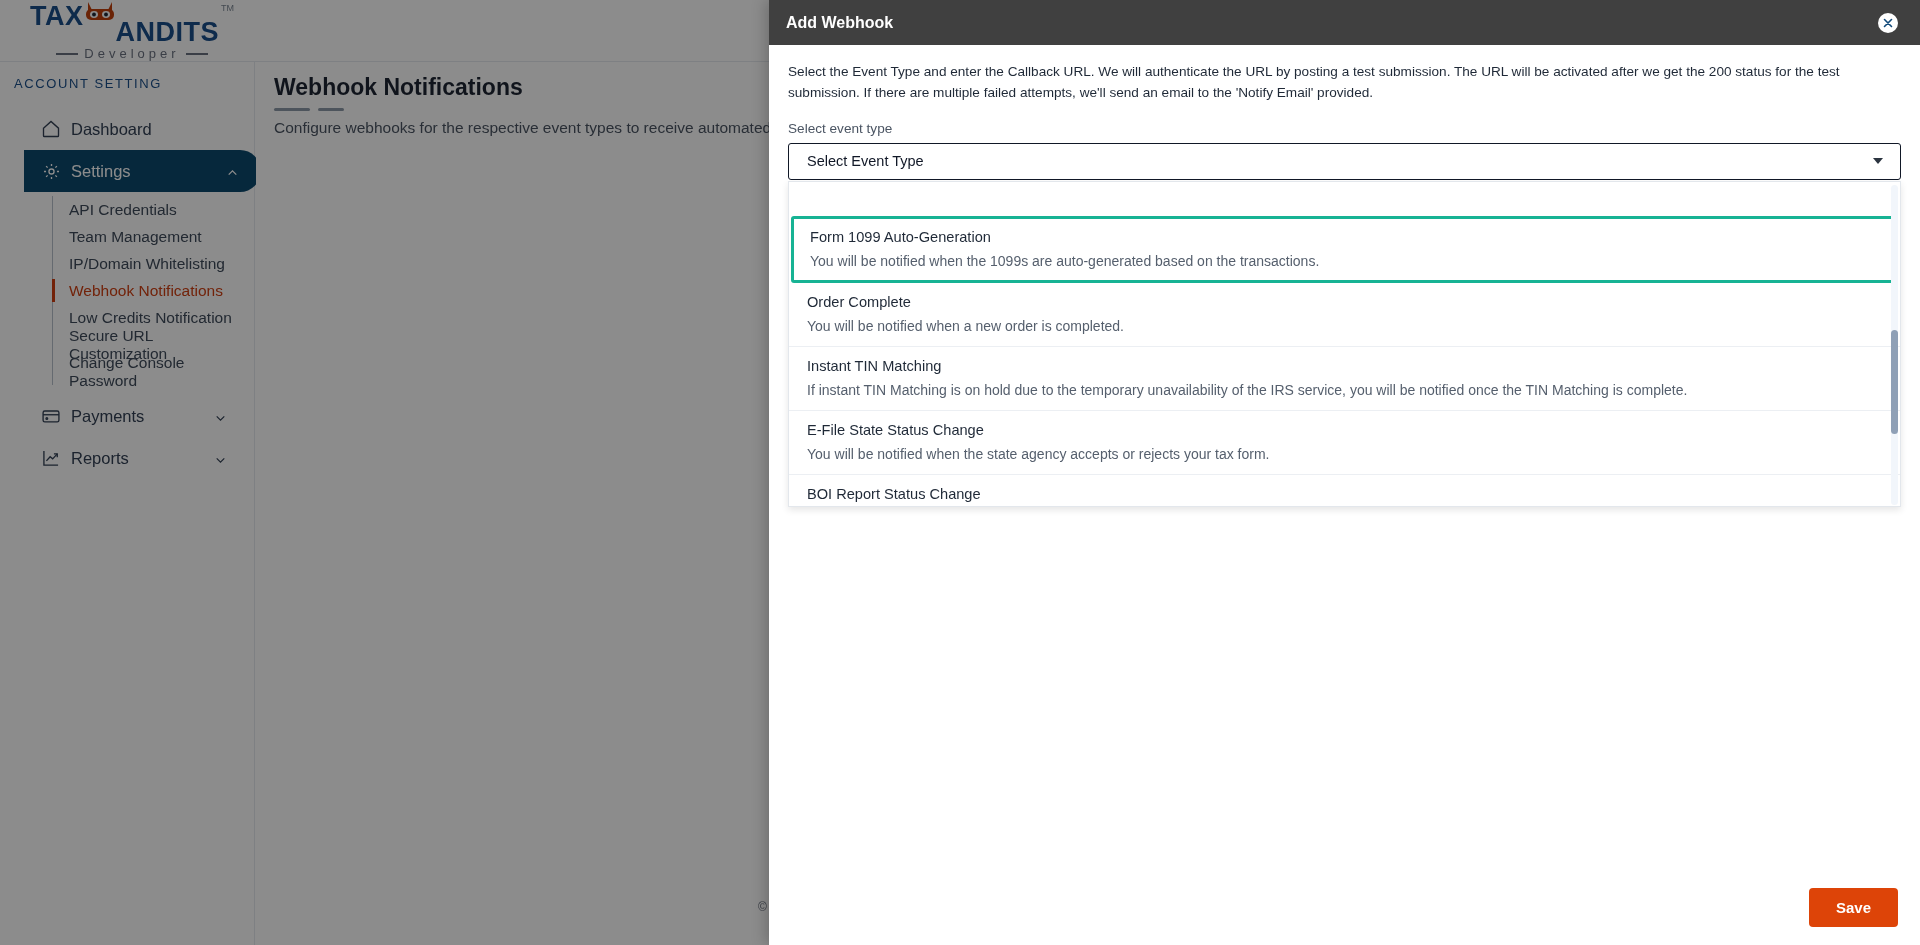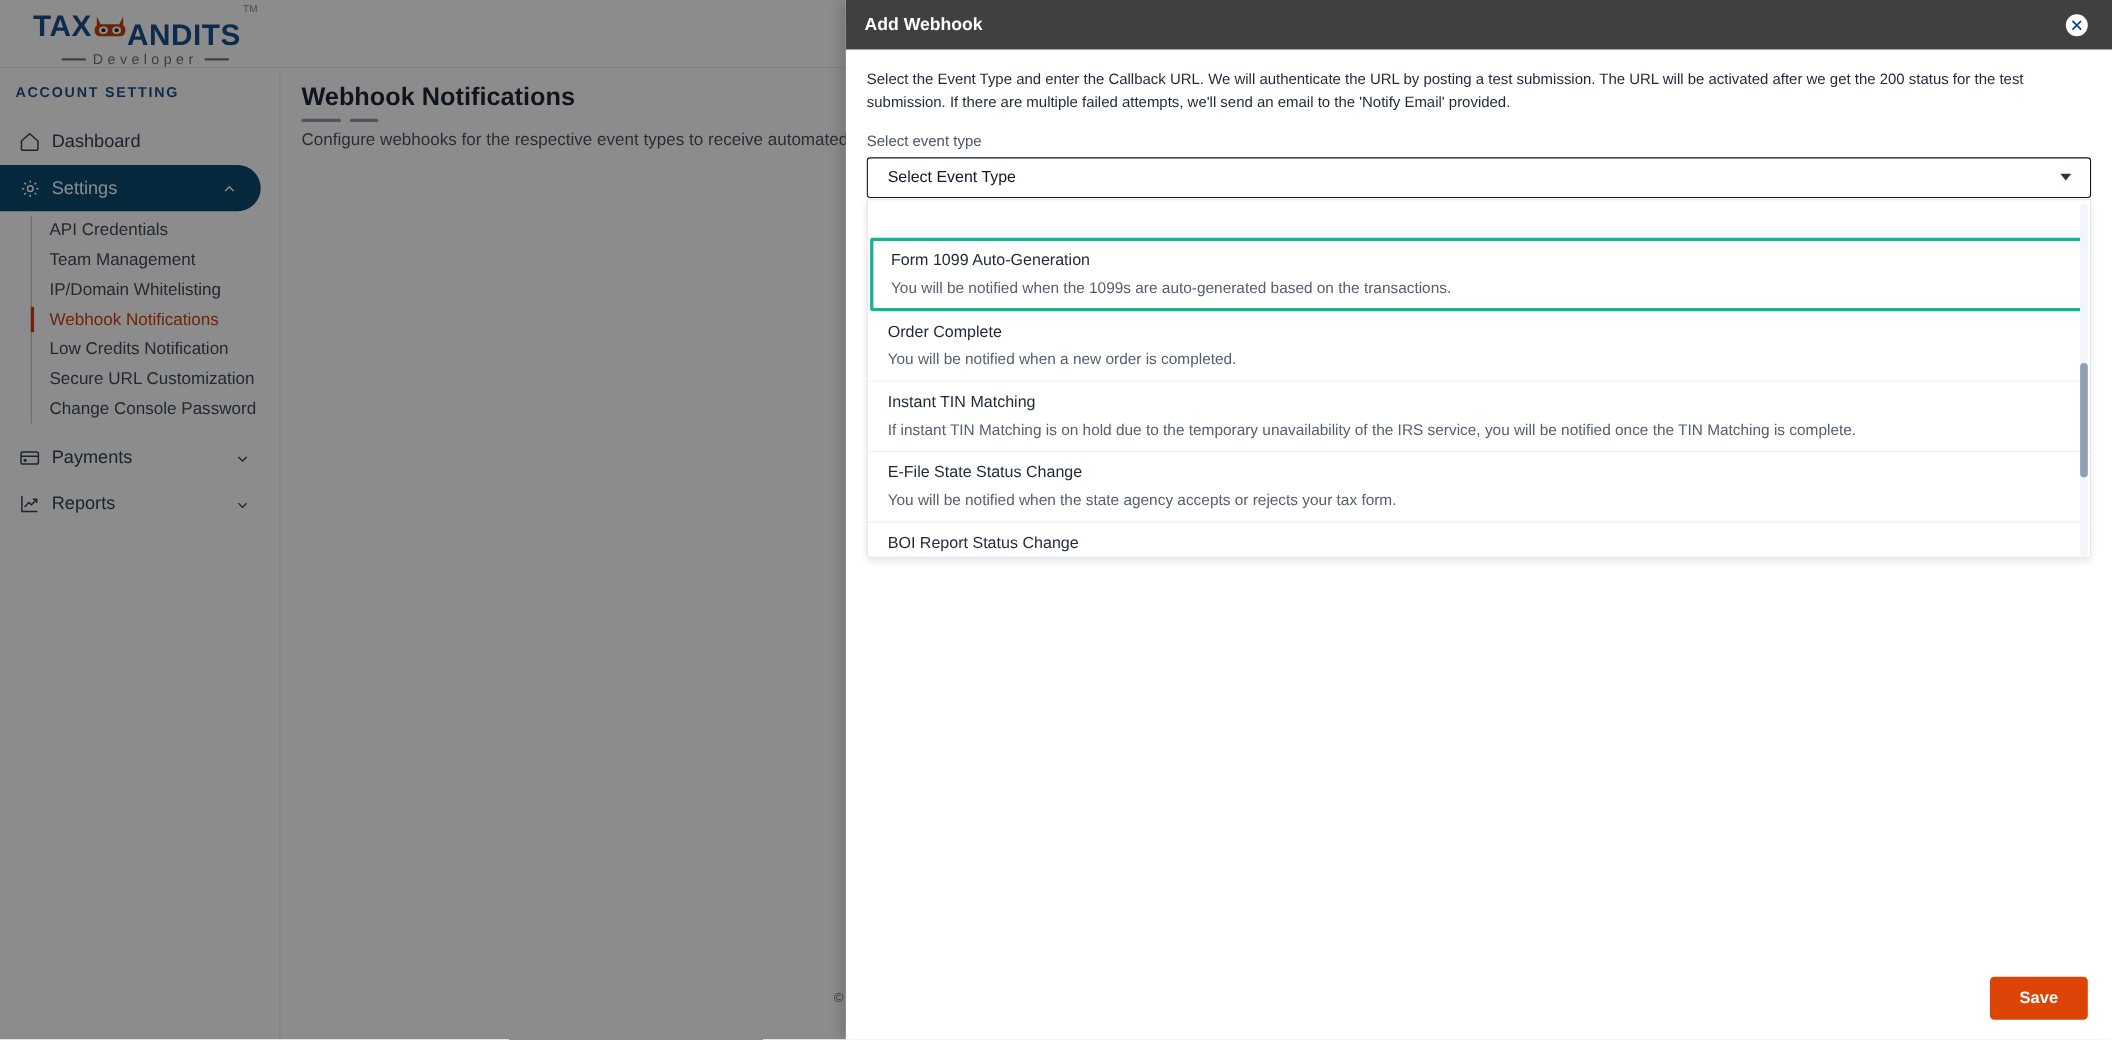--- a/index.html
+++ b/index.html
@@ -22,7 +22,7 @@
     position: absolute; left: 16px; top: 4px; width: 232px; height: 54px;
     display: flex; flex-direction: column; align-items: center; justify-content: center;
   }
-  .logo-line1 { display: flex; align-items: center; }
+  .logo-line1 { display: flex; }
   .logo-tax { font-size: 27px; font-weight: bold; color: #1b4f8a; letter-spacing: .5px; }
   .logo-mask { margin: 0 1px; position: relative; width: 30px; height: 22px; }
   .logo-mask svg { display: block; }

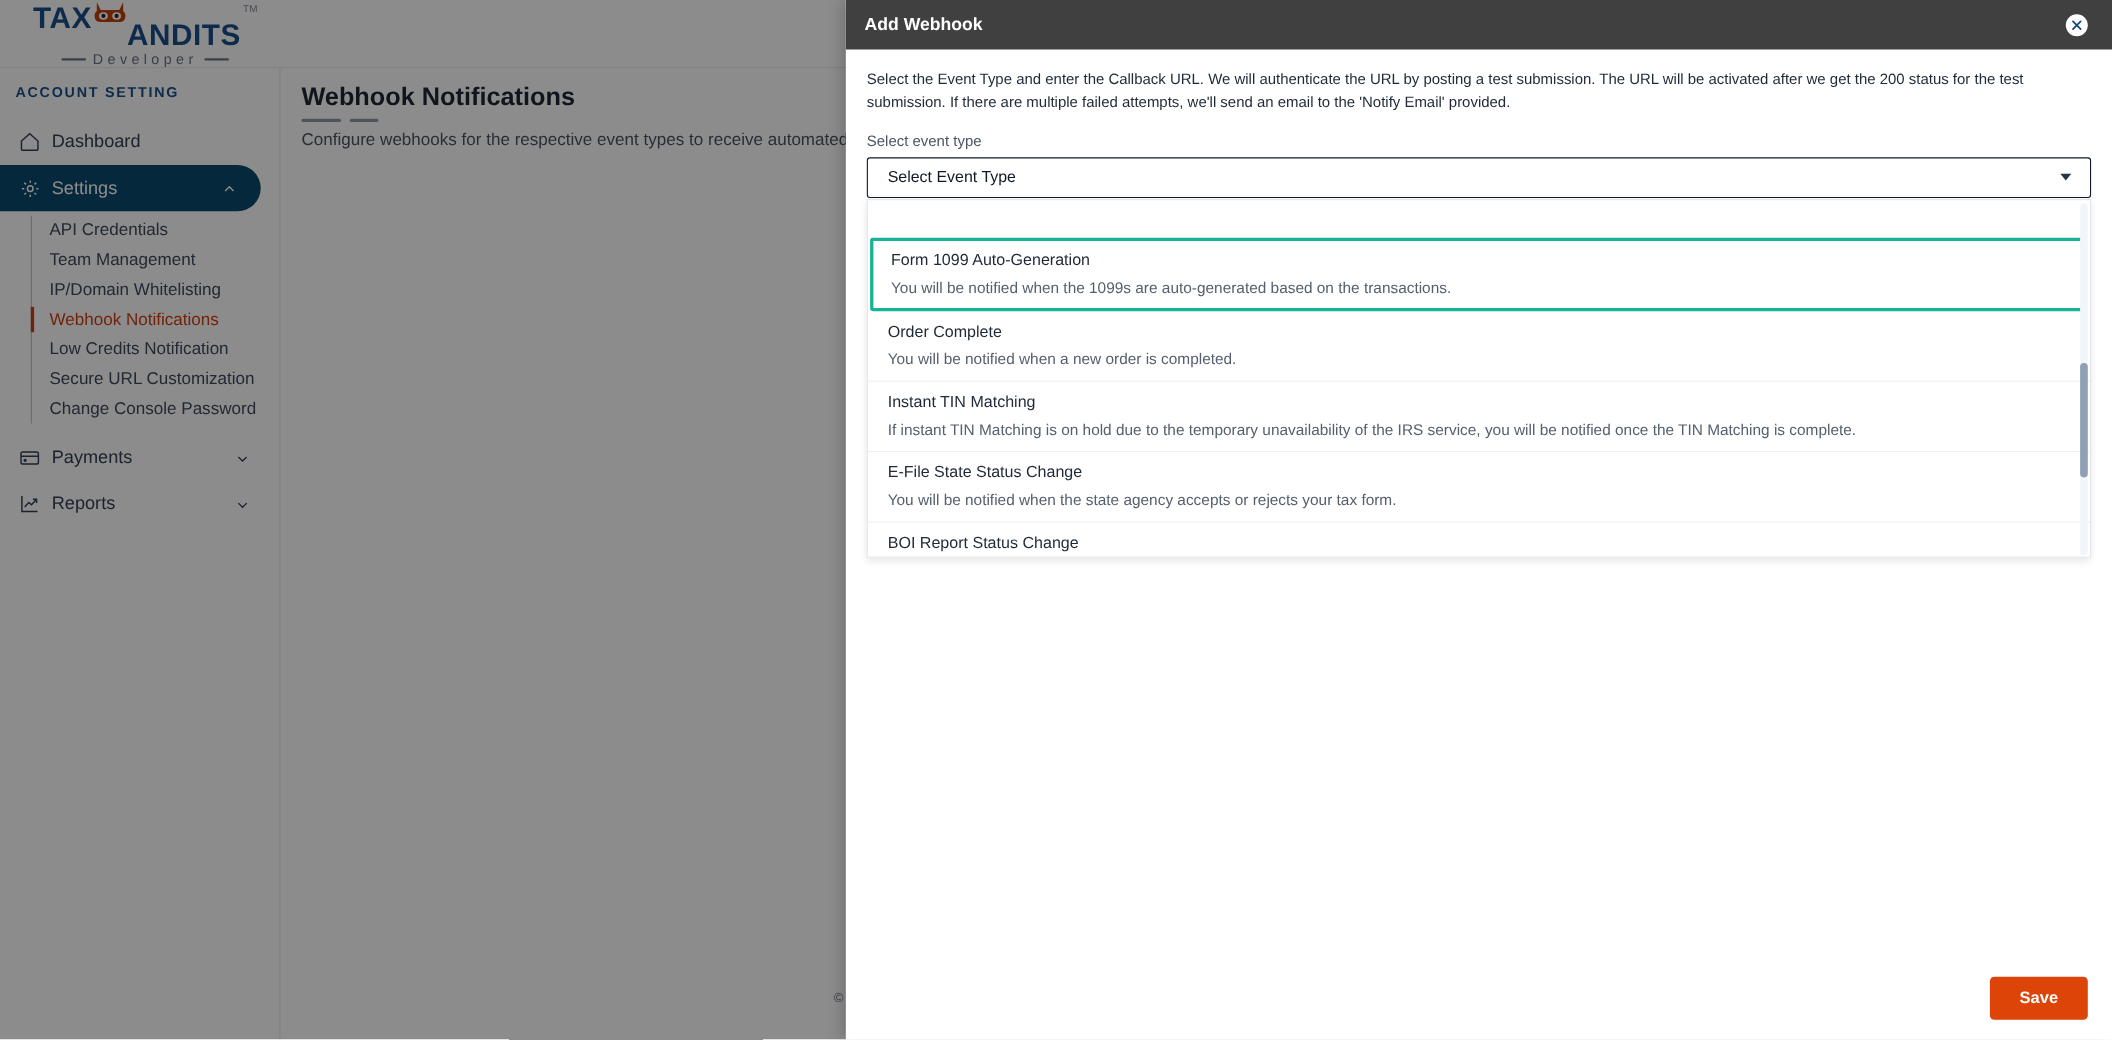--- a/index.html
+++ b/index.html
@@ -40,7 +40,7 @@
   }
   .acct-setting {
     position: absolute; left: 14px; top: 14px;
-    font-size: 13px; letter-spacing: 1.6px; color: #1b4f8a; font-weight: 700;
+    font-size: 13px; letter-spacing: 1.6px; color: #1b4f8a; font-weight: 400;
   }
   .nav { position: absolute; left: 0; top: 46px; width: 251px; }
   .nav-item {

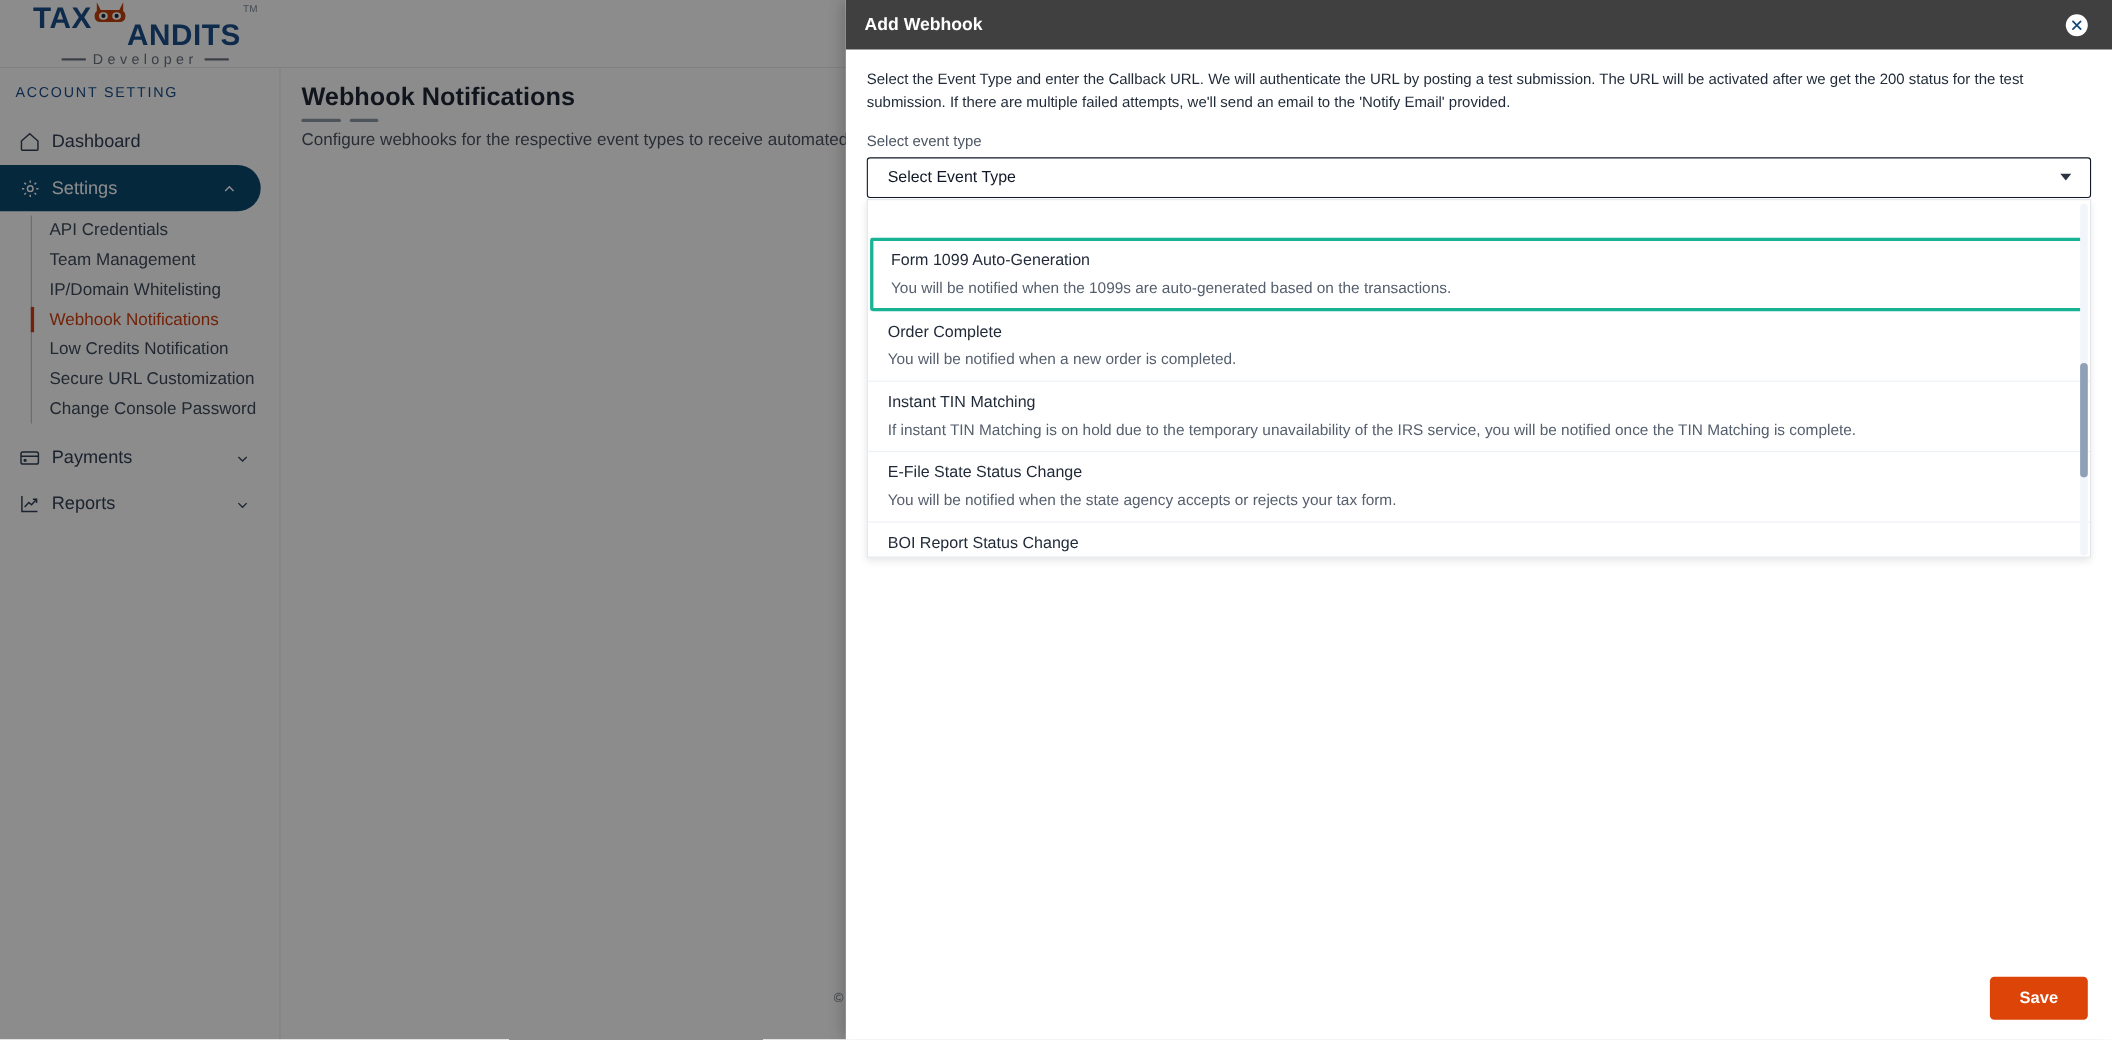--- a/index.html
+++ b/index.html
@@ -42,7 +42,7 @@
     position: absolute; left: 14px; top: 14px;
     font-size: 13px; letter-spacing: 1.6px; color: #1b4f8a; font-weight: 400;
   }
-  .nav { position: absolute; left: 0; top: 46px; width: 251px; }
+  .nav { position: absolute; left: 0; top: 46px; width: 251px; padding-left: 24px; }
   .nav-item {
     position: relative; display: flex; align-items: center;
     height: 42px; padding-left: 16px; color: #334155; font-size: 16.5px;

